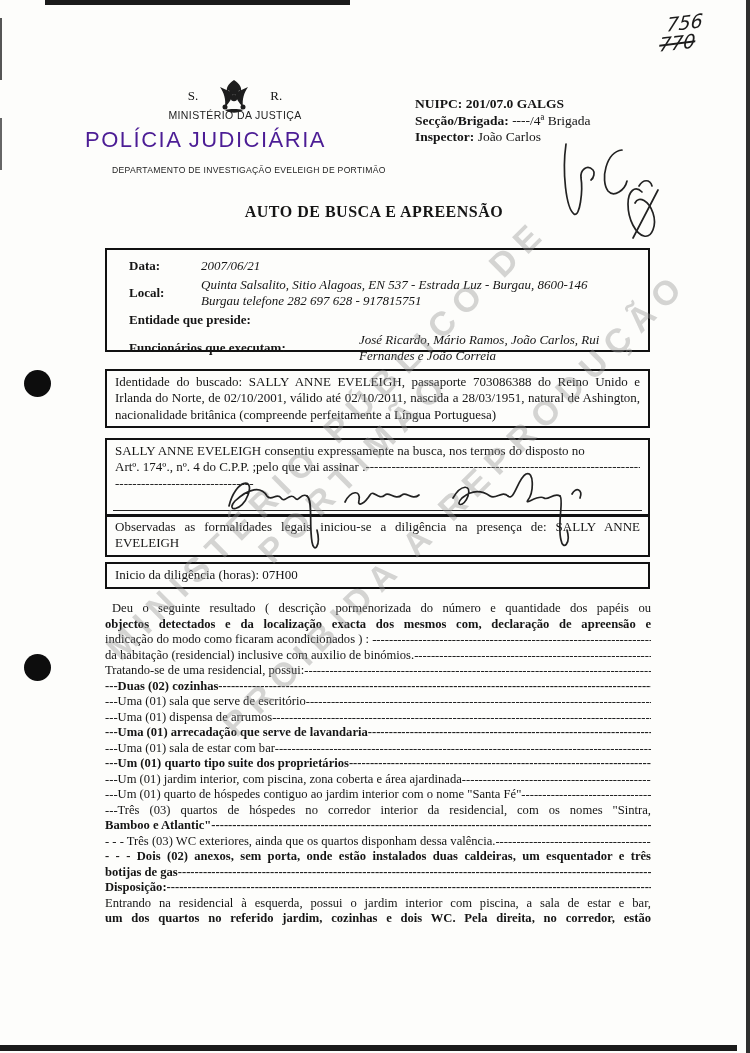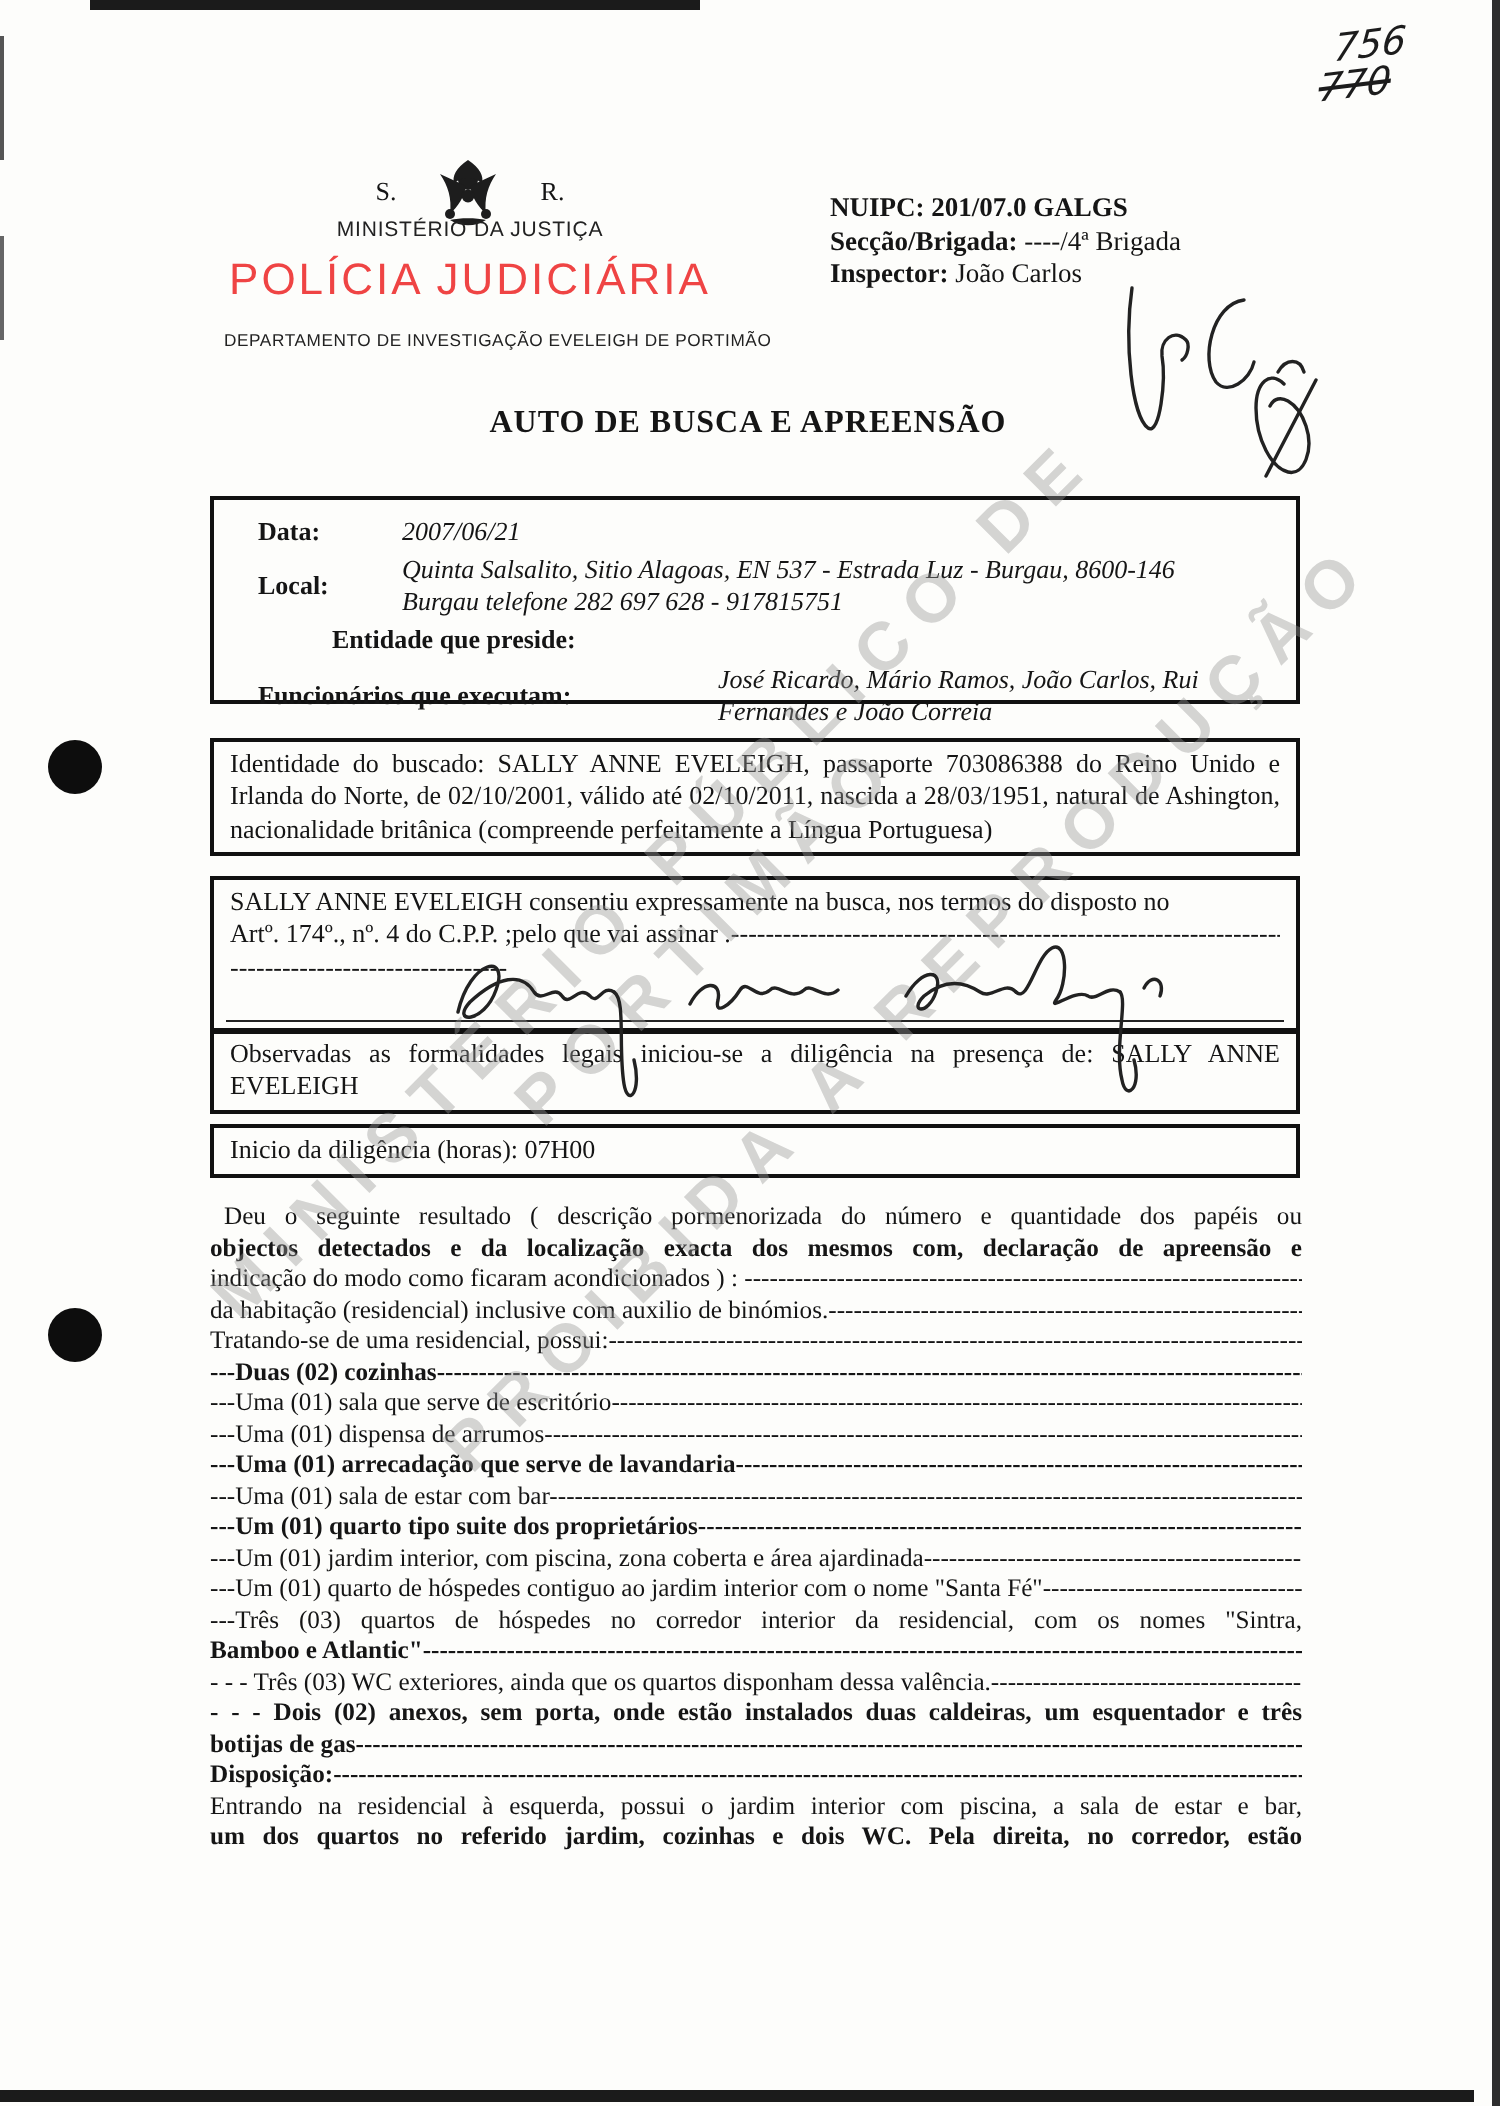--- a/index.html
+++ b/index.html
@@ -14,7 +14,7 @@
   
   .crest-row{position:absolute; left:150px; top:78px; width:170px; display:flex; align-items:center; justify-content:center; gap:14px; font-size:13px; font-family:"Liberation Serif",serif;}
   .ministry{position:absolute; left:100px; top:109px; width:270px; text-align:center; font-family:"Liberation Sans",sans-serif; font-size:10.5px; letter-spacing:.4px; color:#222;}
-  .org{position:absolute; left:85px; top:127px; width:300px; text-align:center; font-family:"Liberation Sans",sans-serif; font-size:22px; letter-spacing:1.5px; color:#ef4444;}
+  .org{position:absolute; left:85px; top:127px; width:300px; font-family:"Liberation Sans",sans-serif; font-size:22px; letter-spacing:1.5px; color:#4c1d95;}
   .dept{position:absolute; left:112px; top:165px; font-family:"Liberation Sans",sans-serif; font-size:8.6px; letter-spacing:.3px; color:#222;}
   .case-block{position:absolute; left:415px; top:96px; font-size:13.5px; line-height:16.5px;}
   .case-block .lbl{font-weight:bold;}

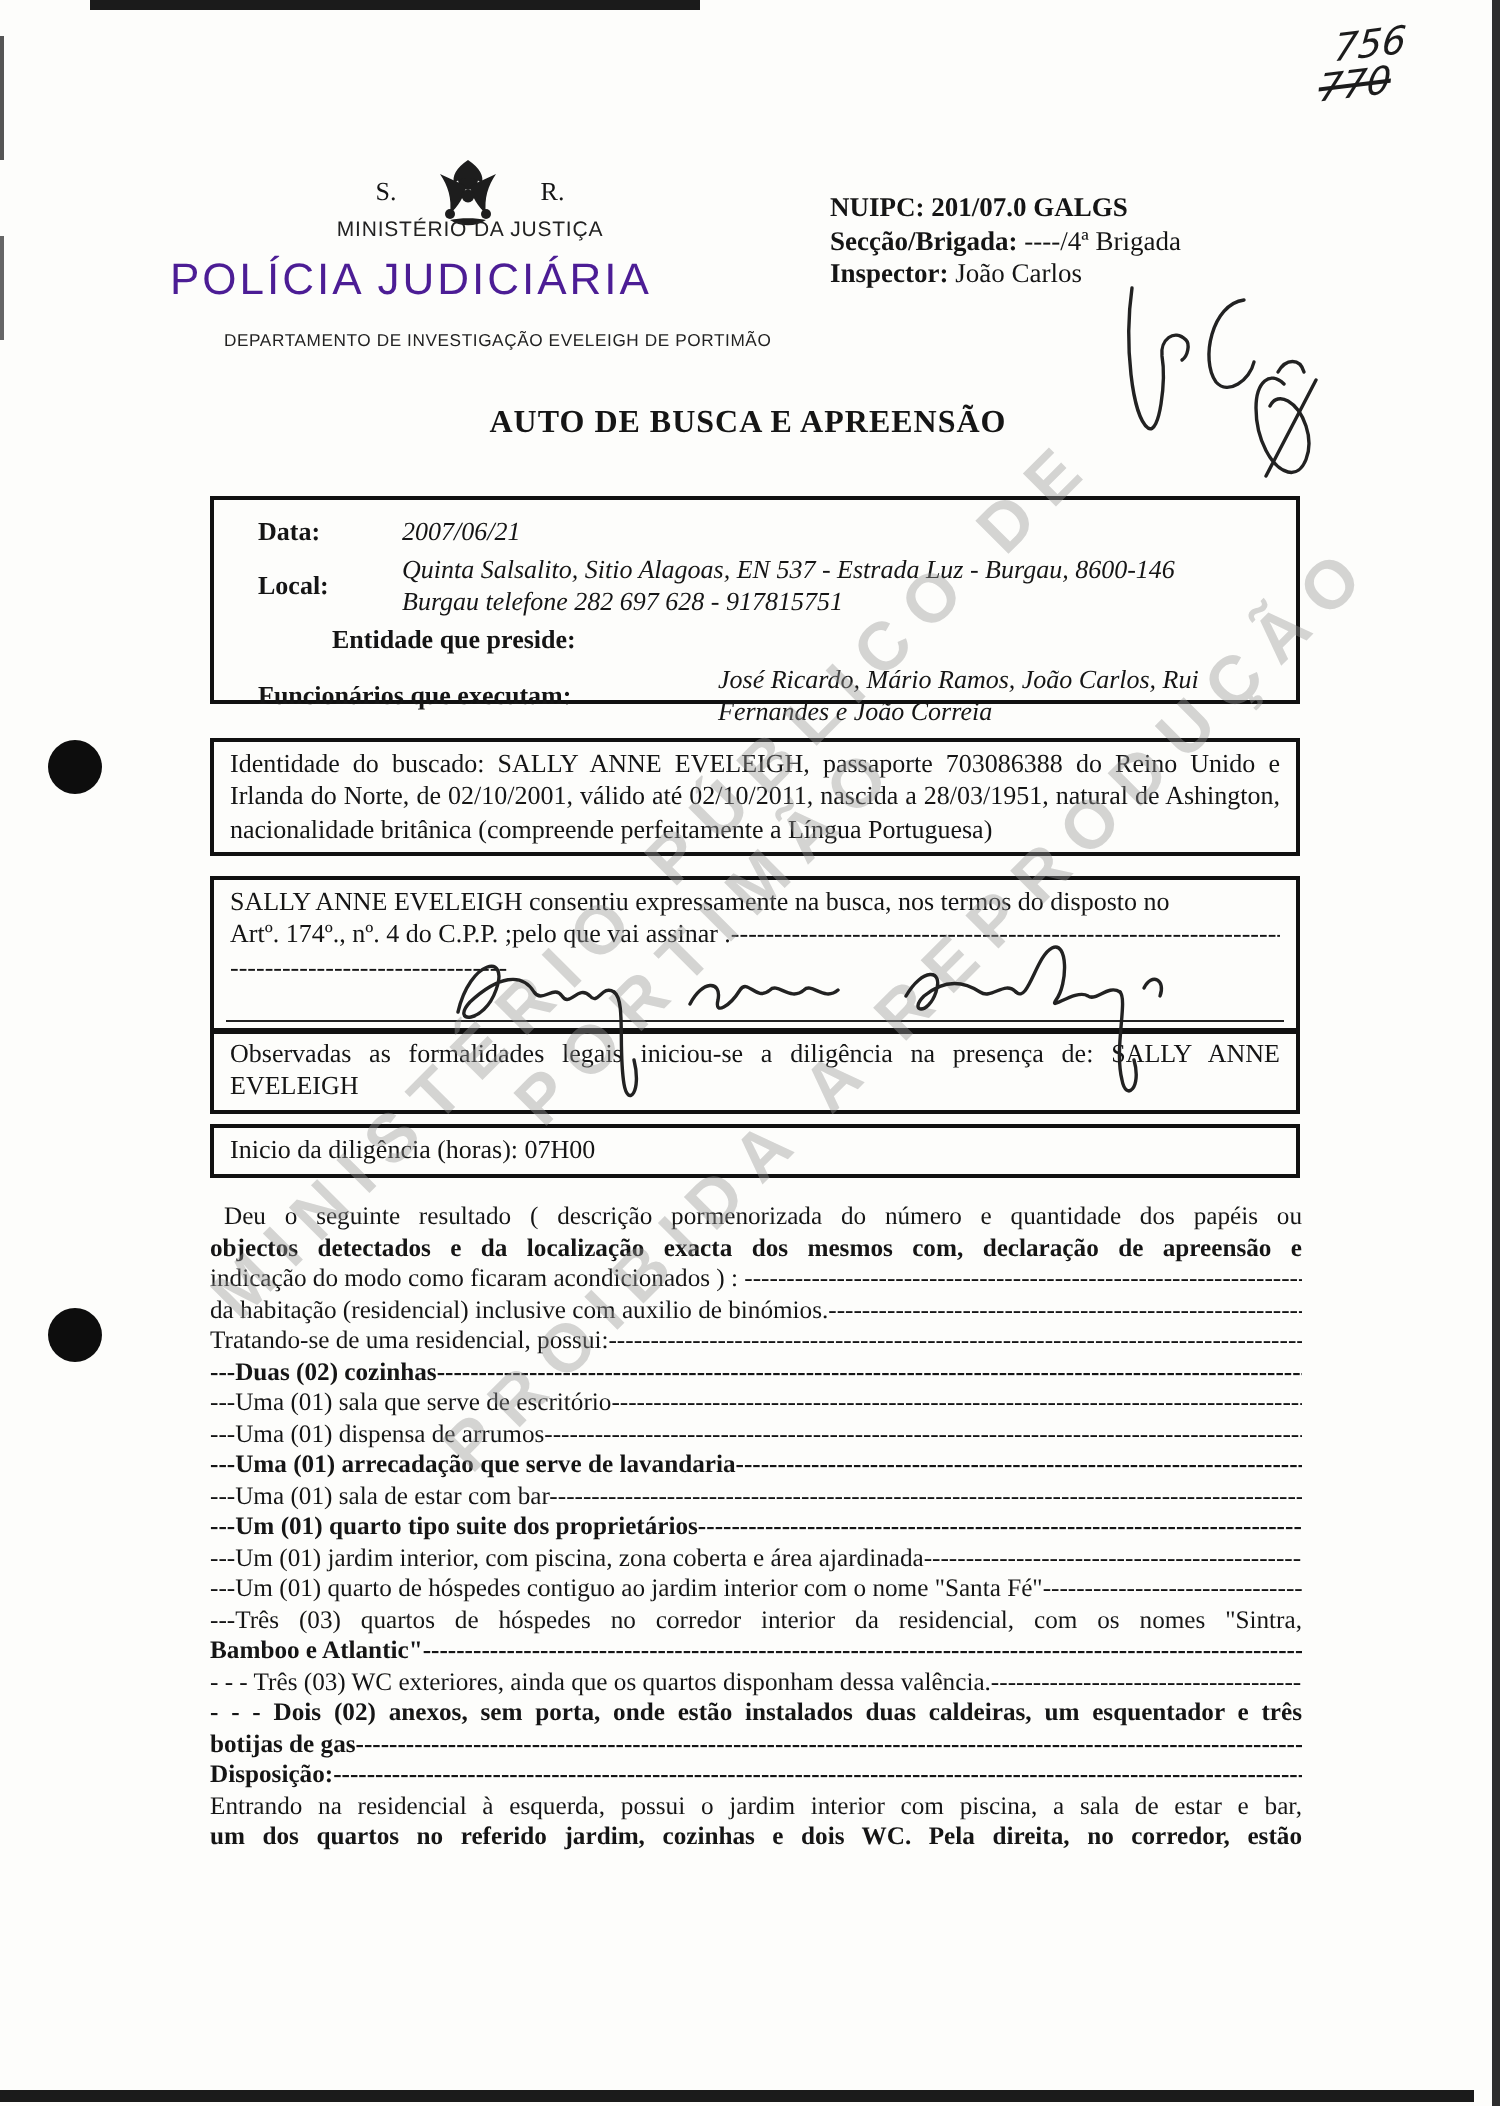--- a/index.html
+++ b/index.html
@@ -33,7 +33,7 @@
   .info-row .val{padding-left:8px;font-style:italic;}
   .r-data .lbl{width:64px;} .r-data{height:22px;}
   .r-local .lbl{width:64px;}
-  .r-entidade{height:22px; align-items:center;margin-left:37px;}
+  .r-entidade{height:22px; align-items:center;}
   .r-func .lbl{width:222px;}
   .id-box{top:369px; padding:3px 8px; text-align:justify;}
   .consent-box{top:438px; height:79px; padding:3px 8px;}

